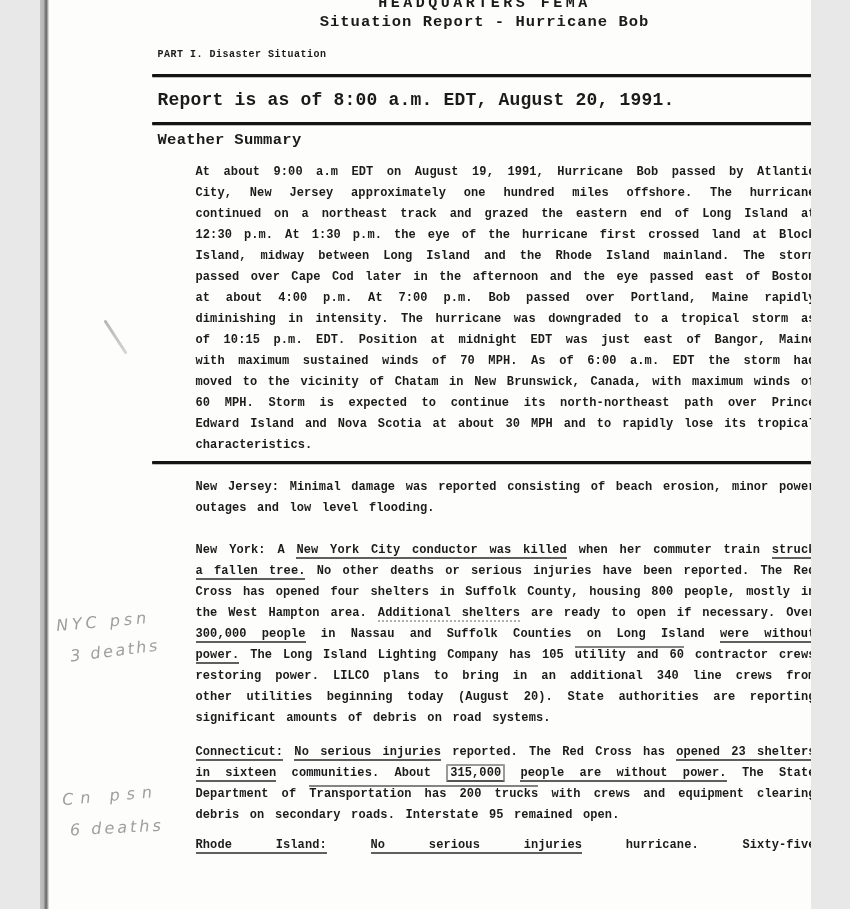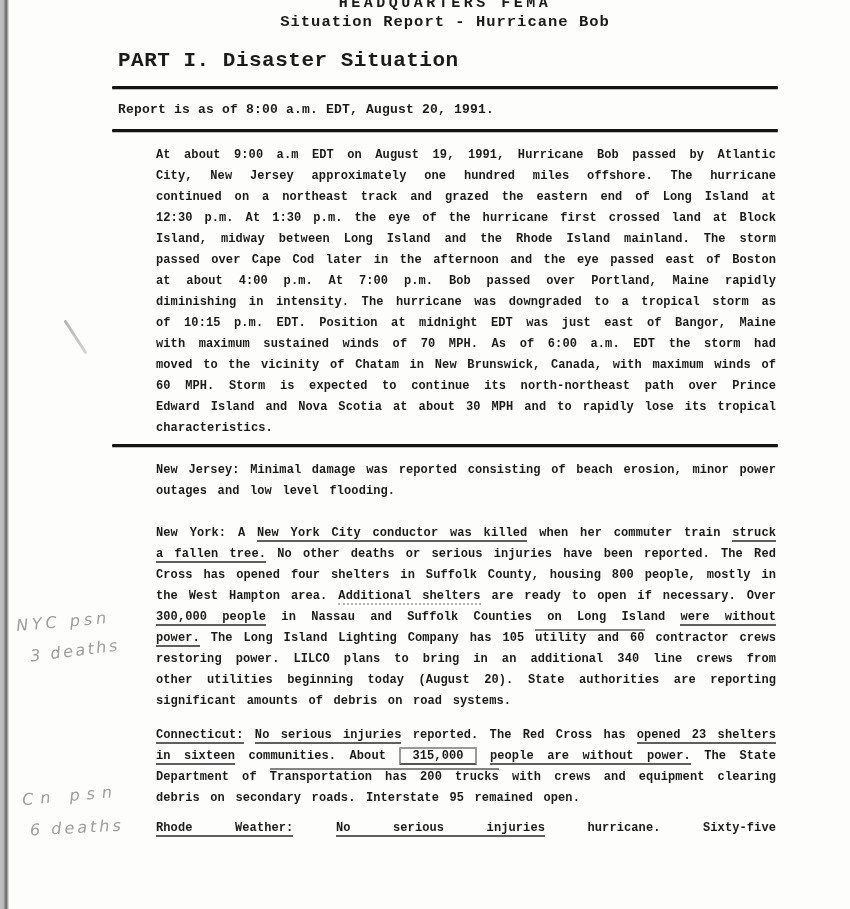--- a/index.html
+++ b/index.html
@@ -4,7 +4,7 @@
 <style>
   html,body { margin:0; padding:0; background:#e8e8e8; }
   .page {
-    position:relative; width:850px; height:909px; margin:0 auto;
+    position:relative; width:771px; height:909px; margin:0 auto;
     background:#fdfdfc; overflow:hidden;
     font-family:"Liberation Mono","DejaVu Sans Mono",monospace;
     font-weight:700; color:#1b1b1b;

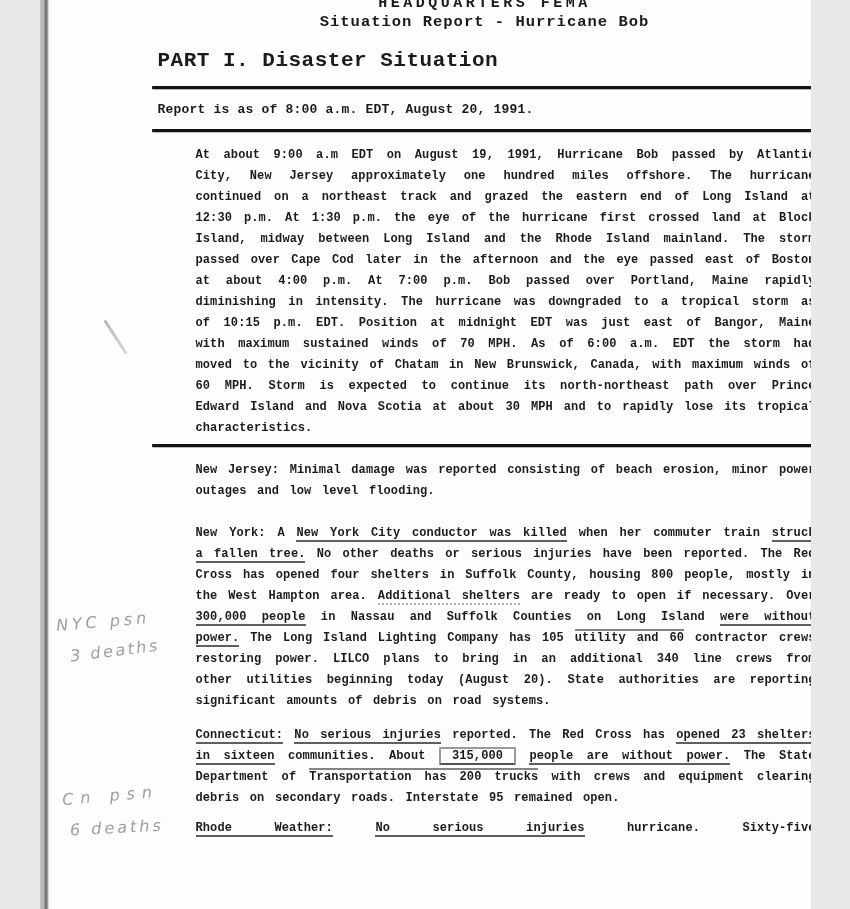--- a/index.html
+++ b/index.html
@@ -17,7 +17,7 @@
 
   .doc-title-1 { text-align:center; font-size:15px; letter-spacing:3.5px; margin-top:-5px; white-space:nowrap; }
   .doc-title-2 { text-align:center; font-size:15.5px; letter-spacing:1px; margin-top:1px; }
-  .part-title  { font-size:21px; letter-spacing:0.5px; margin:18px 0 0 6px; }
+  .part-title  { font-size:10px; letter-spacing:0.5px; margin:18px 0 0 6px; }
 
   .rule { height:3px; background:#141414; border-radius:1px; box-shadow:0 1px 0 rgba(0,0,0,0.25); }
   .rule-1 { margin-top:14px; }

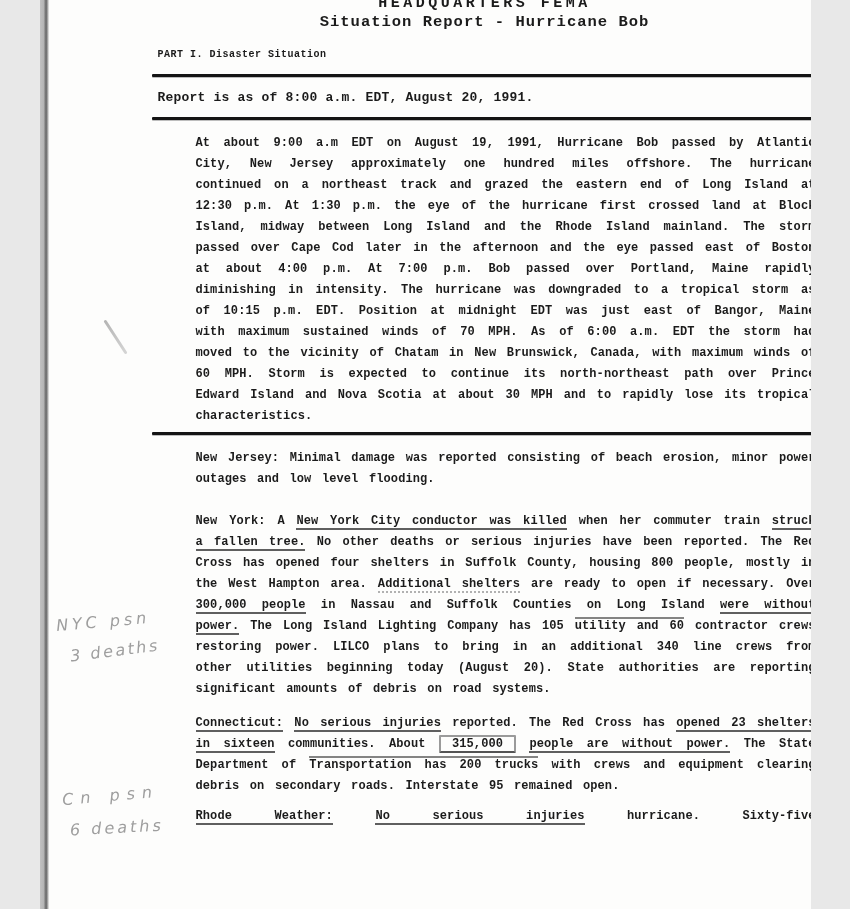--- a/index.html
+++ b/index.html
@@ -24,7 +24,7 @@
   .rule-2 { margin-top:12px; }
   .rule-3 { margin-top:5px; }
 
-  .report-line { font-size:13px; margin:13px 0 0 6px; letter-spacing:0.2px; }
+  .report-line { font-size:18px; margin:13px 0 0 6px; letter-spacing:0.2px; }
   .section-heading { font-size:15.5px; margin:6px 0 0 6px; letter-spacing:0.3px; }
 
   .body-par {

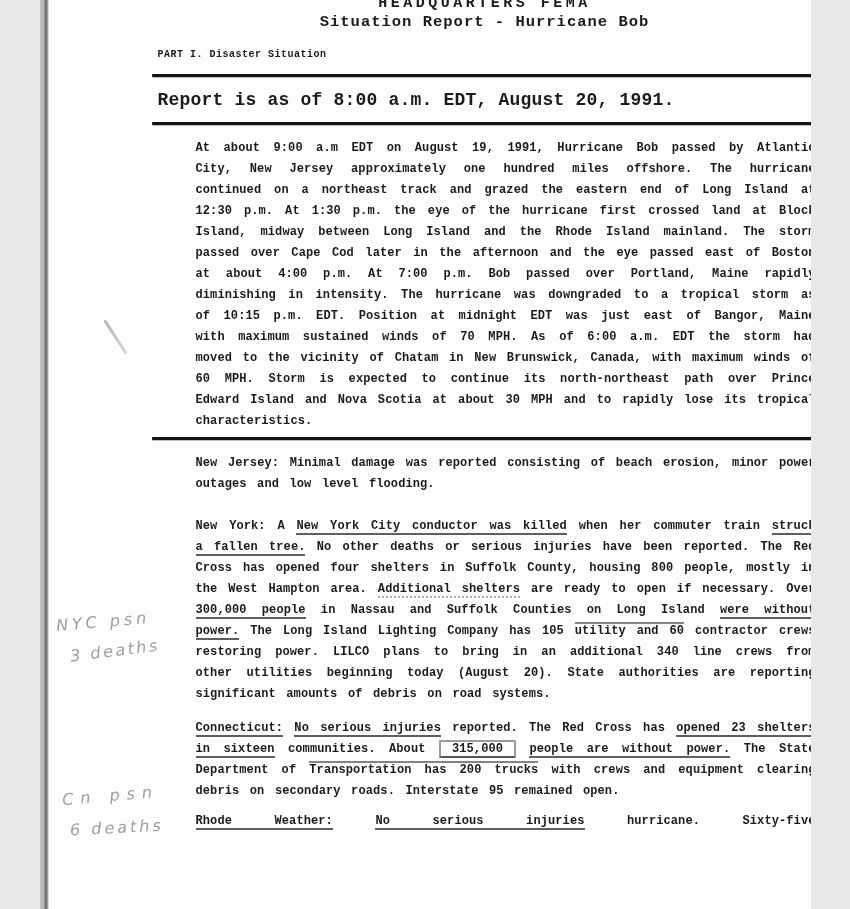--- a/index.html
+++ b/index.html
@@ -86,6 +86,7 @@
 
     <div class="rule rule-2"></div>
 
+    <div class="section-heading">Weather Summary</div>
 
     <p class="body-par">At about 9:00 a.m EDT on August 19, 1991, Hurricane Bob passed by Atlantic City, New Jersey approximately one hundred miles offshore.  The hurricane continued on a northeast track and grazed the eastern end of Long Island at 12:30 p.m.  At 1:30 p.m. the eye of the hurricane first crossed land at Block Island, midway between Long Island and the Rhode Island mainland.  The storm passed over Cape Cod later in the afternoon and the eye passed east of Boston at about 4:00 p.m. At 7:00 p.m. Bob passed over Portland, Maine rapidly diminishing in intensity.  The hurricane was downgraded to a tropical storm as of 10:15 p.m. EDT.  Position at midnight EDT was just east of Bangor, Maine with maximum sustained winds of 70 MPH. As of 6:00 a.m. EDT the storm had moved to the vicinity of Chatam in New Brunswick, Canada, with maximum winds of 60 MPH.  Storm is expected to continue its north-northeast path over Prince Edward Island and Nova Scotia at about 30 MPH and to rapidly lose its tropical characteristics.</p>
 

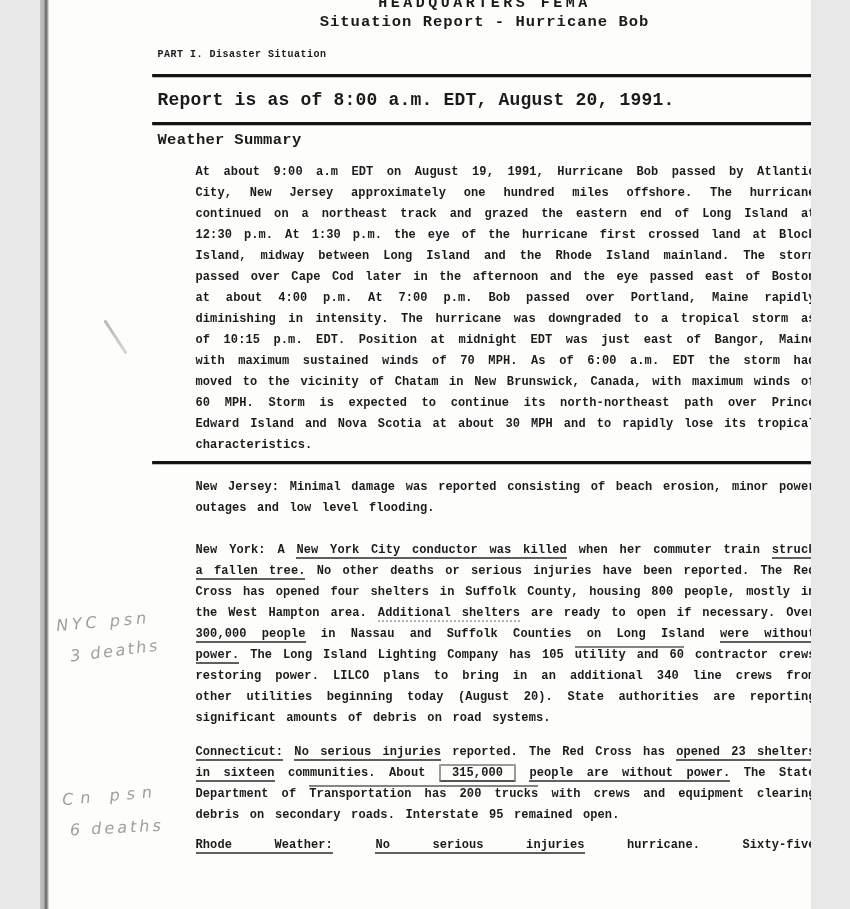--- a/index.html
+++ b/index.html
@@ -45,7 +45,7 @@
   .u-top  { border-top:2px solid rgba(80,80,80,0.7); }
   .pencil-box {
     border:2px solid rgba(90,90,90,0.6); border-bottom-color:rgba(55,55,55,0.85);
-    border-radius:1px; padding:0 11px;
+    border-radius:1px; padding:0 2px;
   }
 
   

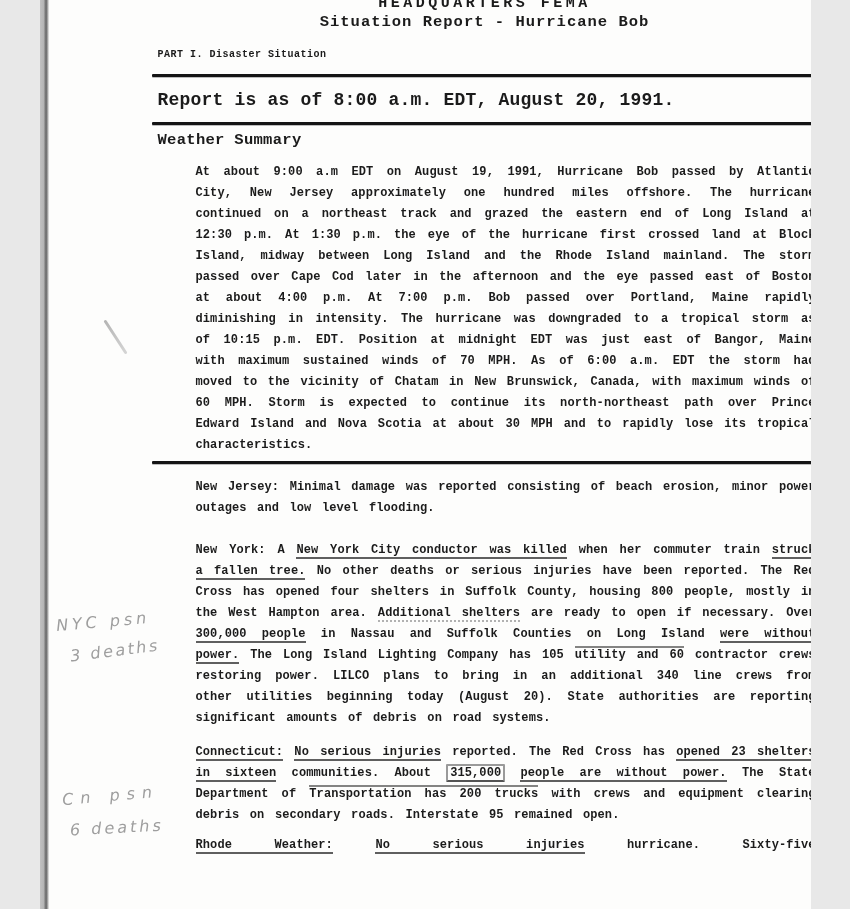--- a/index.html
+++ b/index.html
@@ -99,7 +99,7 @@
 
     <p class="body-par par-ct"><span class="u">Connecticut:</span><span> </span><span class="u">No serious injuries</span><span> reported.  The Red Cross has </span><span class="u">opened 23 shelters in sixteen</span><span> communities.  About </span><span class="pencil-box">315,000</span><span> </span><span class="u">people are without power.</span><span>  The State Department of </span><span class="u-top">Transportation has 200 trucks</span><span> with crews and equipment clearing debris on secondary roads.  Interstate 95 remained open.</span></p>
 
-    <p class="body-par par-ri"><span class="u">Rhode Weather:</span><span> </span><span class="u">No serious injuries</span><span> hurricane.  Sixty-five</span></p>
+    <p class="body-par par-ri"><span class="u">Rhode Island:</span><span> </span><span class="u">No serious injuries</span><span> hurricane.  Sixty-five</span></p>
 
   </div>
 

